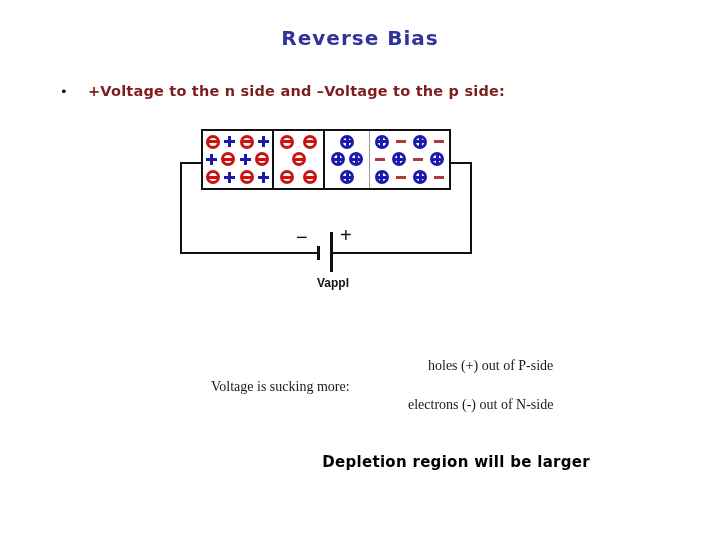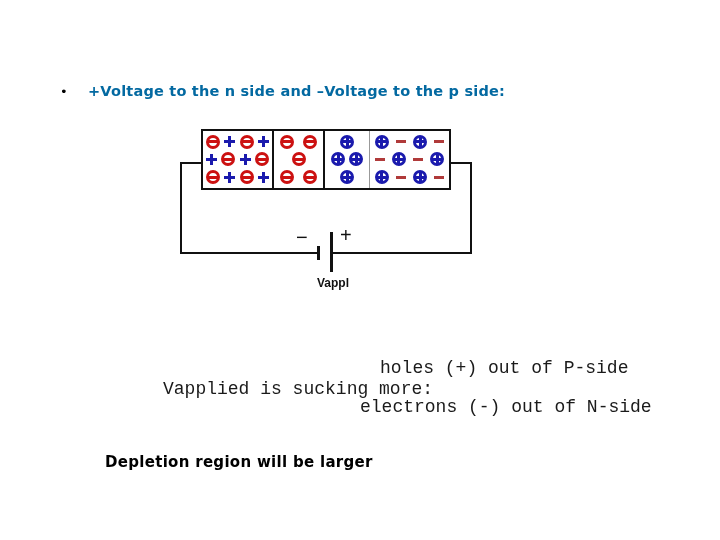--- a/index.html
+++ b/index.html
@@ -135,6 +135,7 @@
 
 <div class="slide">
 
+  <div class="abs title">Reverse Bias</div>
 
   <div class="abs bullet-dot">•</div>
   <div class="abs bullet-text">+Voltage to the n side and –Voltage to the p side:</div>

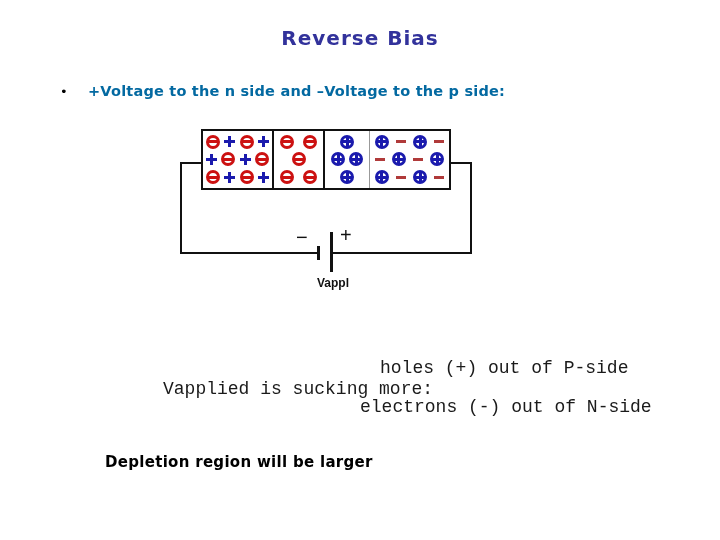--- a/index.html
+++ b/index.html
@@ -33,7 +33,7 @@
     left: 88px; top: 83px;
     font-size: 14.5px;
     font-weight: 600;
-    color: #0369a1;
+    color: #7f1d1d;
     letter-spacing: 0.2px;
   }
 

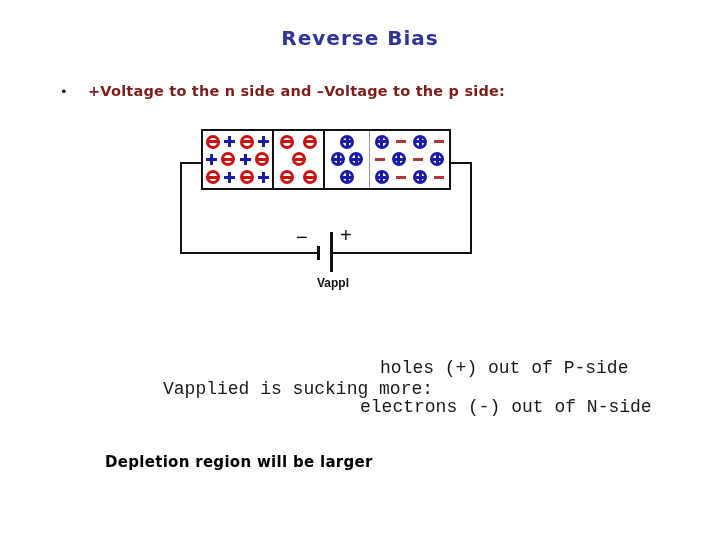--- a/index.html
+++ b/index.html
@@ -114,9 +114,10 @@
 
   
   .note {
-    font-family: Liberation Mono, monospace;
-    font-size: 18px;
+    font-family: Liberation Serif, serif;
+    font-size: 14px;
     color: #1a1a1a;
+    margin-left: 48px;
   }
   .note-sucking   { left: 163px; top: 379px; }
   .note-holes     { left: 380px; top: 358px; }

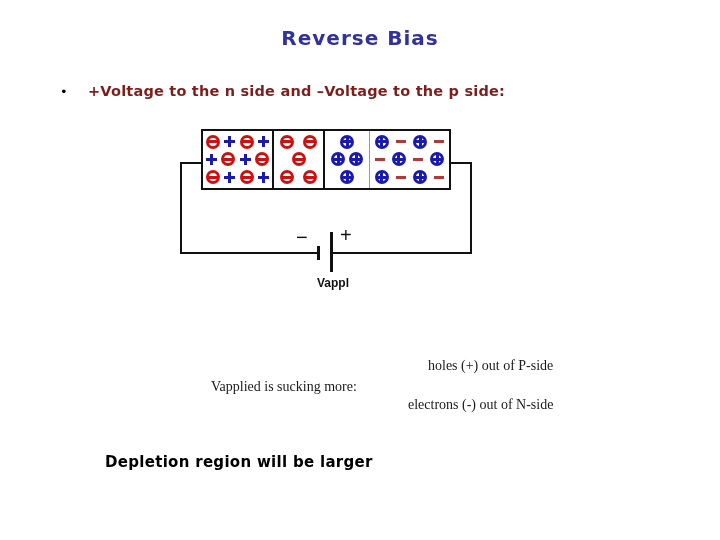--- a/index.html
+++ b/index.html
@@ -222,7 +222,7 @@
   <div class="abs battery-plus-label">+</div>
   <div class="abs vappl-label">Vappl</div>
 
-  <div class="abs note note-sucking">Vapplied is sucking more:</div>
+  <div class="abs note note-sucking">Voltage is sucking more:</div>
   <div class="abs note note-holes">holes (+) out of P-side</div>
   <div class="abs note note-electrons">electrons (-) out of N-side</div>
 

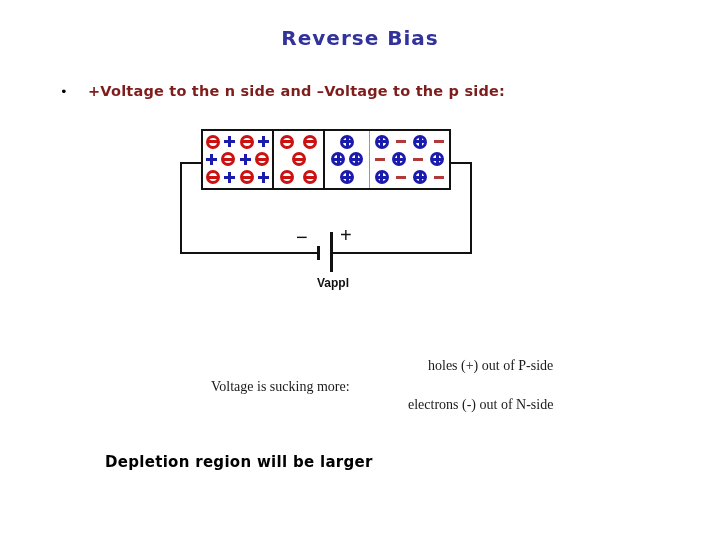--- a/index.html
+++ b/index.html
@@ -125,7 +125,7 @@
 
   .depletion-note {
     left: 105px; top: 453px; width: 485px;
-    text-align: left;
+    text-align: right;
     font-size: 15px; font-weight: 700;
     letter-spacing: 0.3px;
     color: #000;

